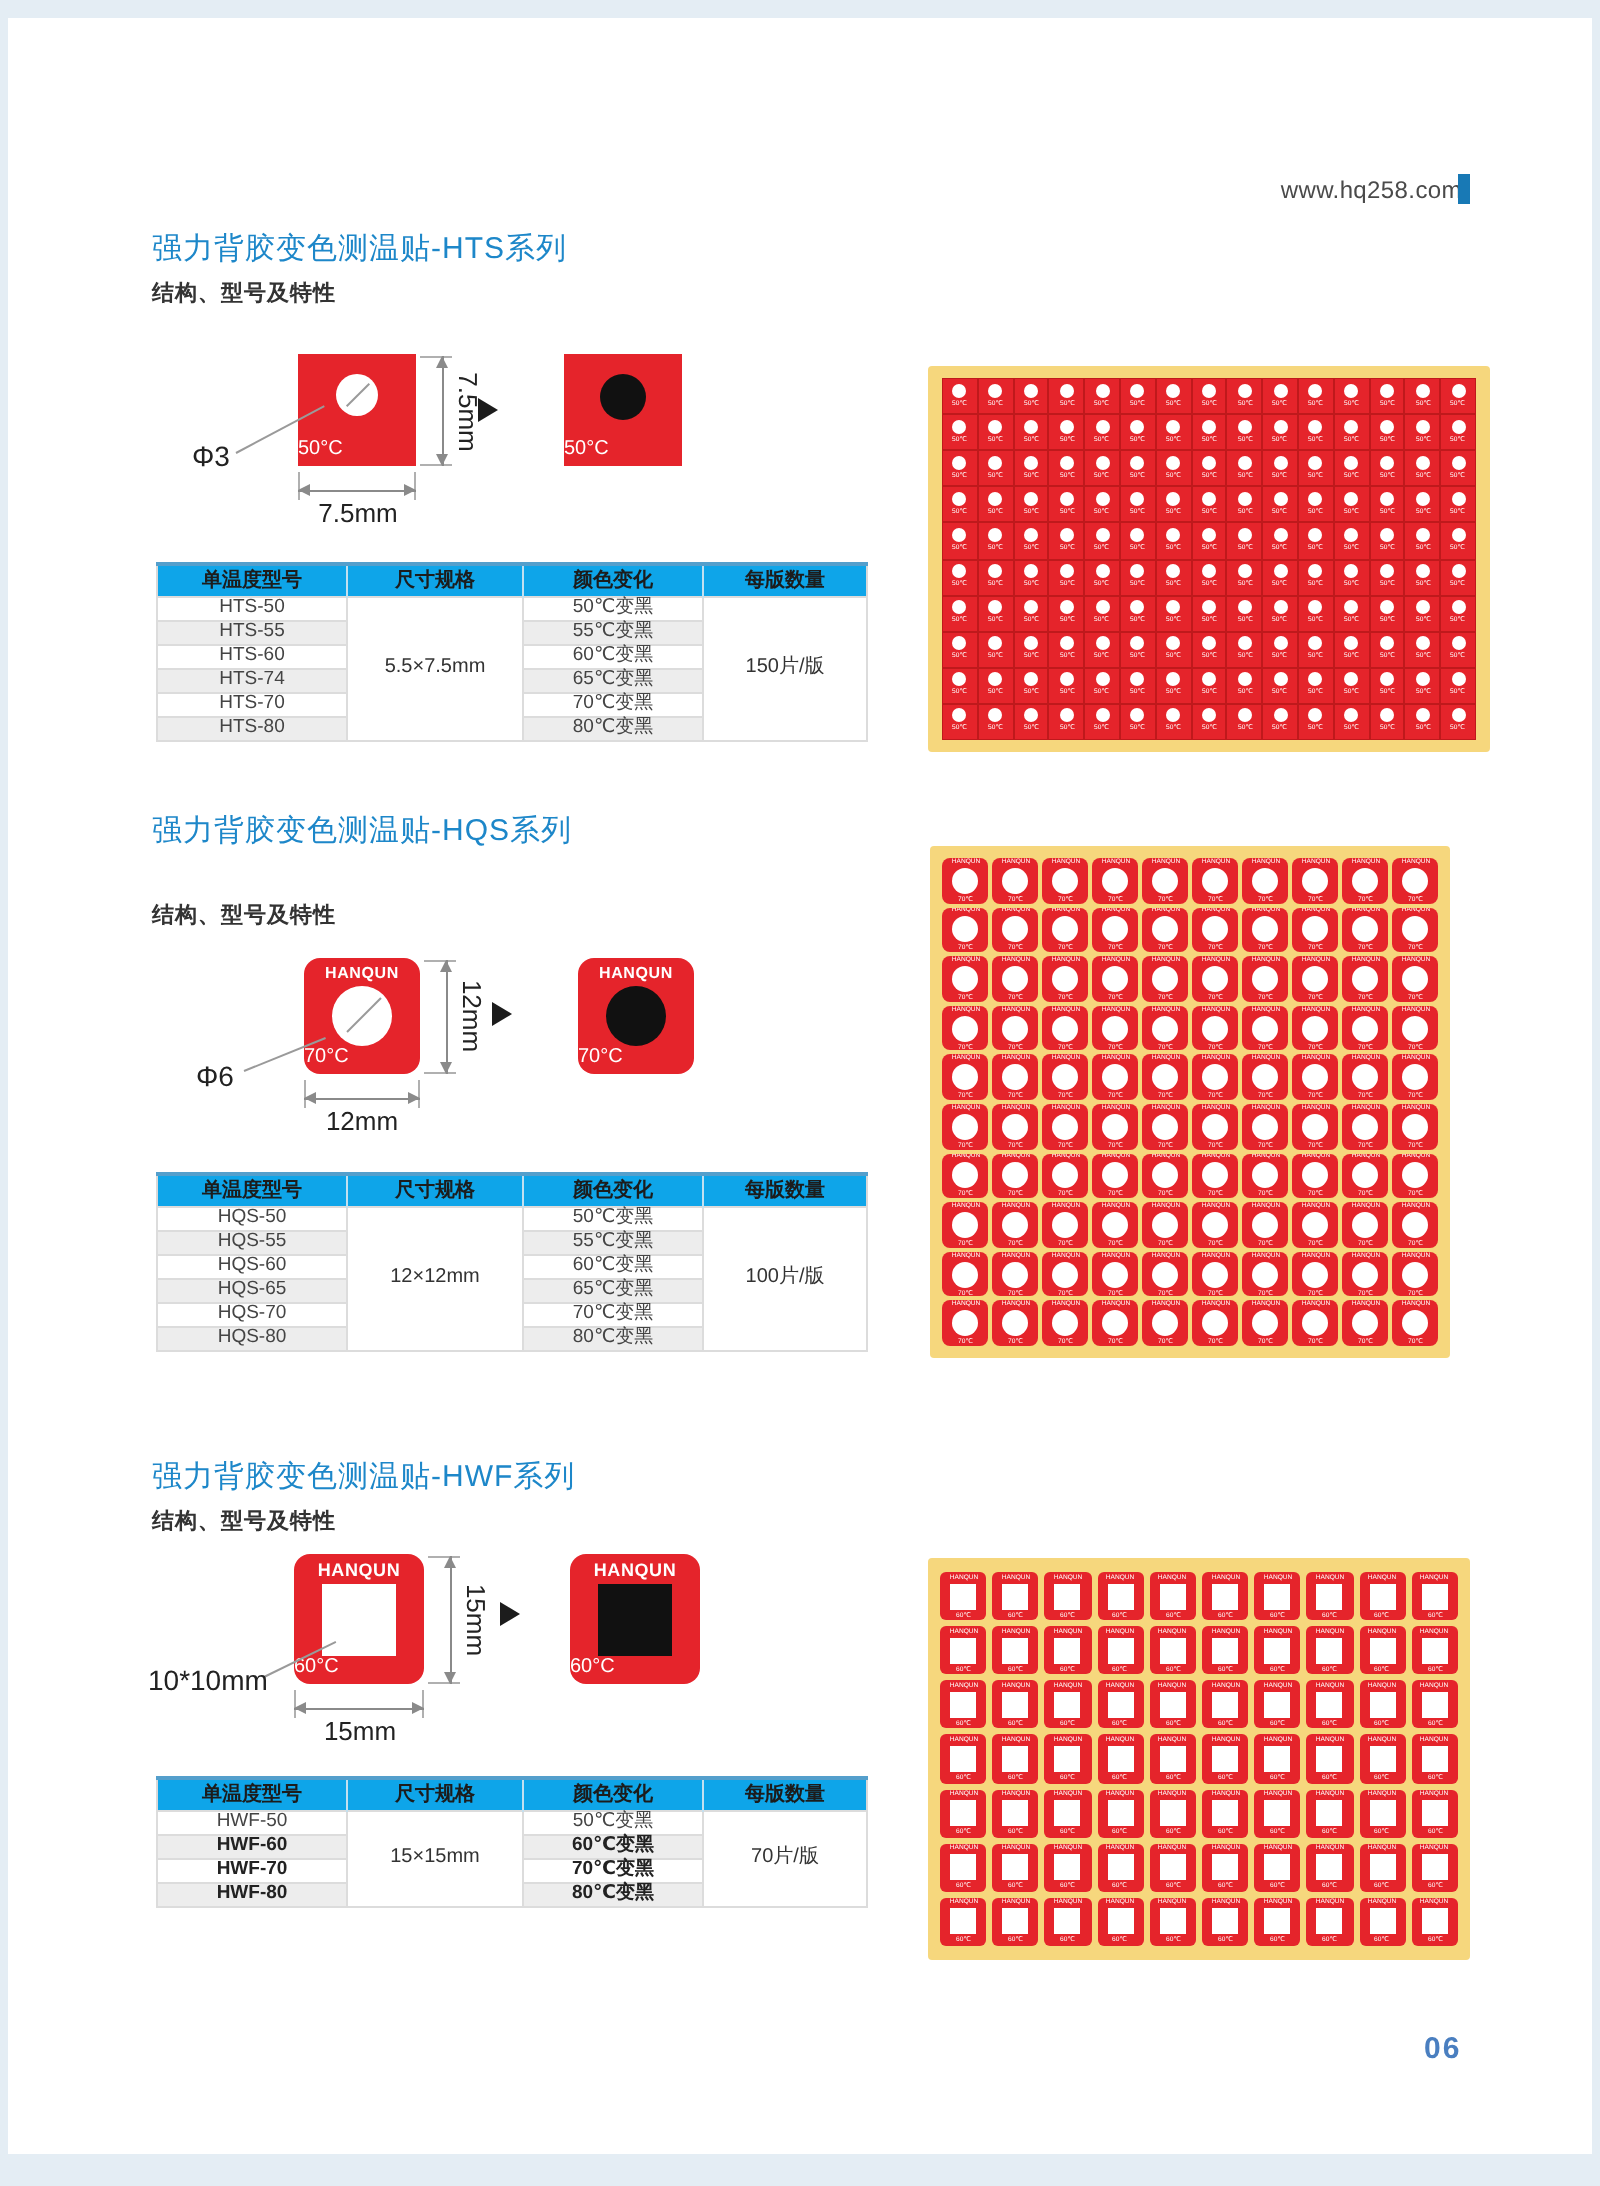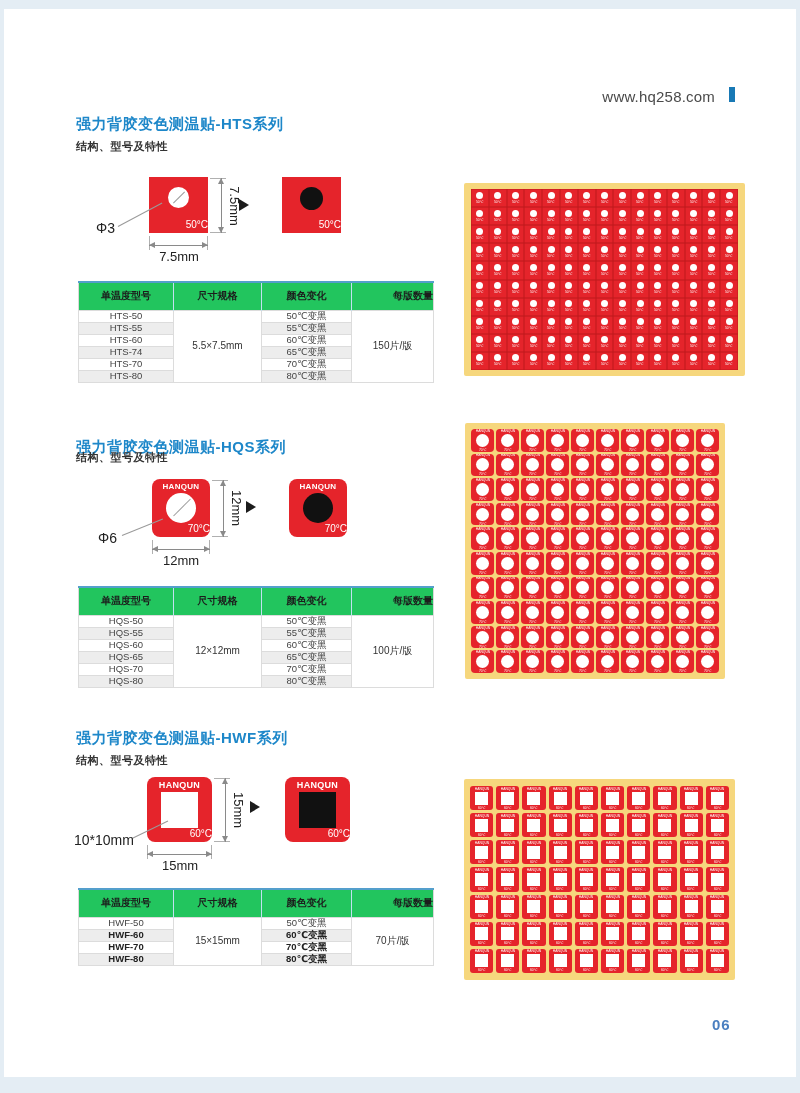--- a/index.html
+++ b/index.html
@@ -8,7 +8,7 @@
   .paper { position:absolute; left:4px; right:4px; top:9px; bottom:16px; background:#ffffff; }
 
   
-  .site-url { position:absolute; top:88px; right:85px; font-size:15px; color:#4a4a4a; letter-spacing:.2px; }
+  .site-url { position:absolute; top:88px; right:69px; font-size:12px; color:#4a4a4a; letter-spacing:.2px; }
   .accent-bar { position:absolute; top:87px; left:729px; width:6px; height:15px; background:#1879b5; }
 
   

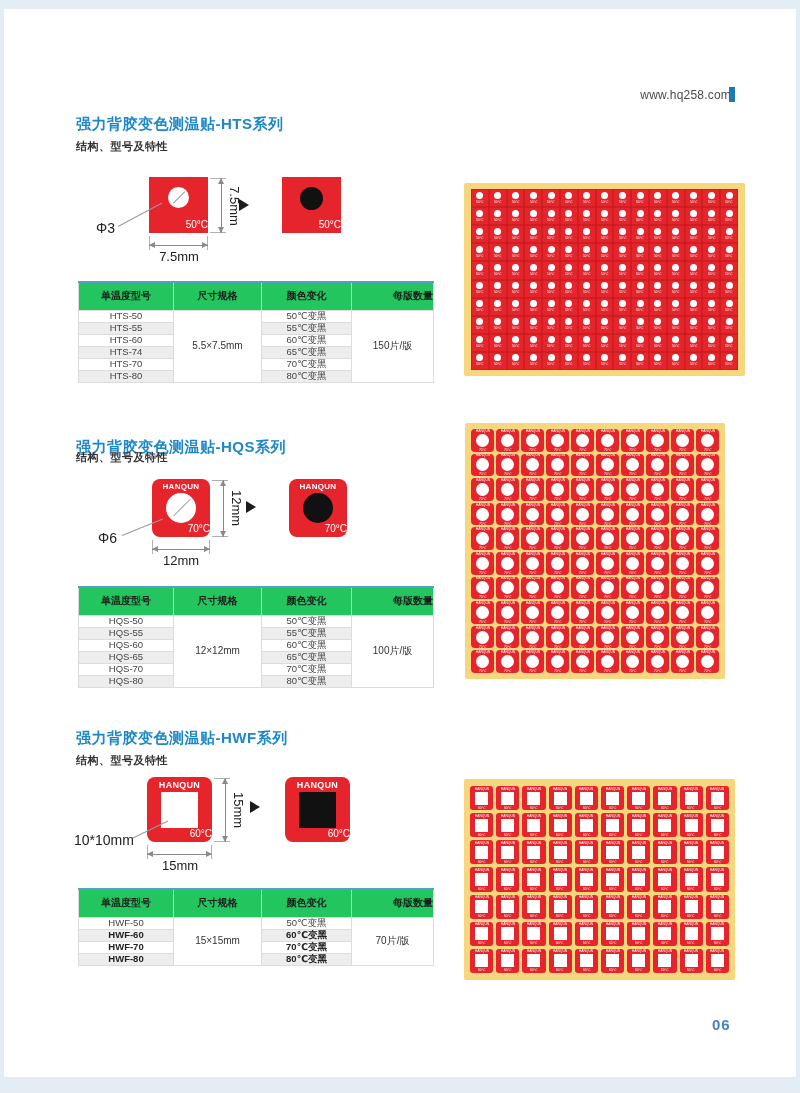--- a/index.html
+++ b/index.html
@@ -12,7 +12,7 @@
   .accent-bar { position:absolute; top:87px; left:729px; width:6px; height:15px; background:#1879b5; }
 
   
-  .sec-title { position:absolute; left:76px; font-size:15px; font-weight:bold; color:#1d87c9; letter-spacing:.5px; }
+  .sec-title { position:absolute; left:76px; font-size:15px; font-weight:normal; color:#1d87c9; letter-spacing:.5px; }
   .sec-sub { position:absolute; left:76px; font-size:11px; font-weight:bold; color:#333; letter-spacing:.5px; }
 
   

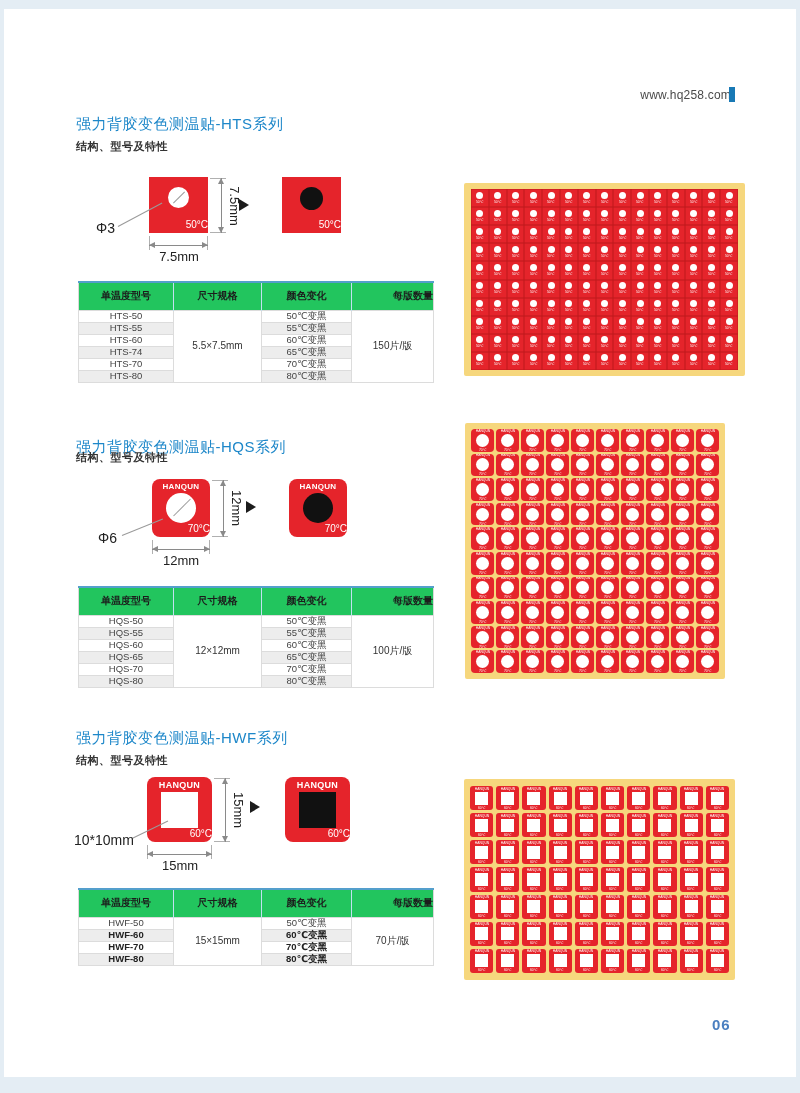--- a/index.html
+++ b/index.html
@@ -19,7 +19,7 @@
   .sticker { position:absolute; background:#e5242b; }
   .rnd { border-radius:8px; }
   .stk-brand { position:absolute; top:3px; left:0; right:0; text-align:center; color:#fff; font-size:8px; font-weight:bold; letter-spacing:.3px; }
-  .stk-temp { position:absolute; bottom:3px; left:0; right:0; text-align:right; color:#fff; font-size:10px; }
+  .stk-temp { position:absolute; bottom:3px; left:0; right:0; text-align:left; color:#fff; font-size:10px; }
   .win-circle { position:absolute; background:#fff; border-radius:50%; }
   .win-circle.black, .win-square.black { background:#111; }
   .win-square { position:absolute; background:#fff; }

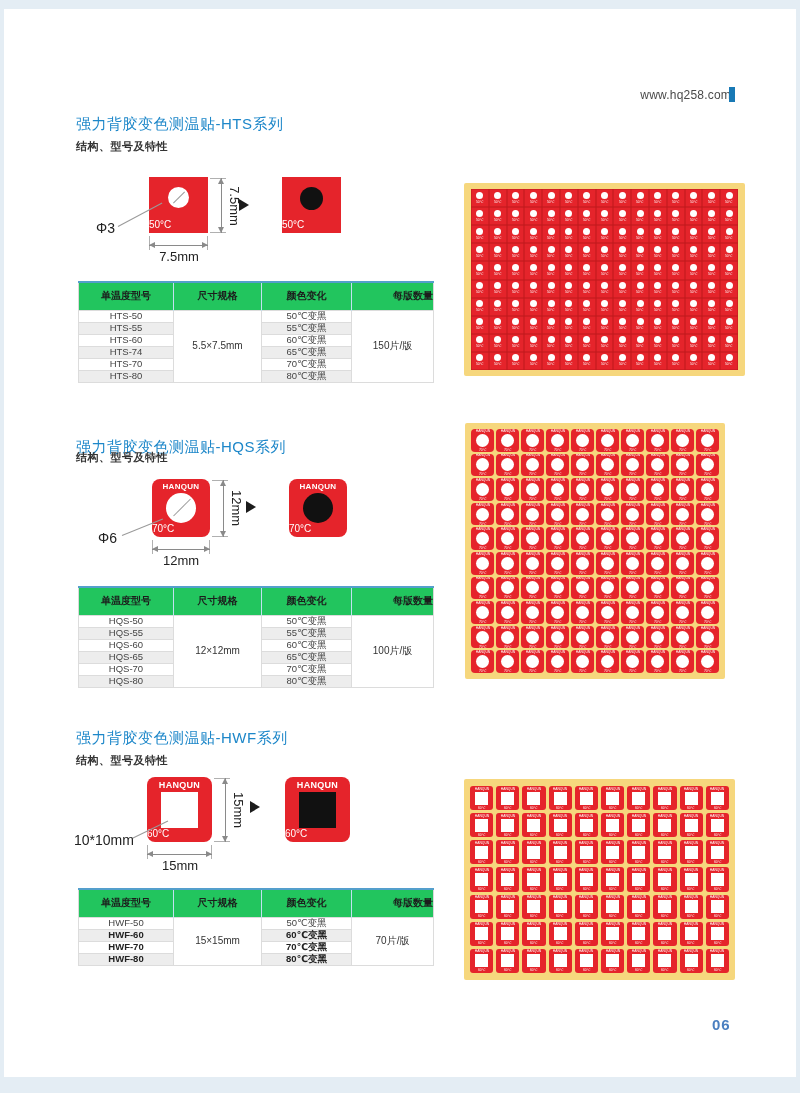--- a/index.html
+++ b/index.html
@@ -40,7 +40,7 @@
 
   
   table.spec { position:absolute; width:355px; border-collapse:collapse; table-layout:fixed; font-size:9.5px; color:#444; text-align:center; background:#fff; border:1px solid #d9d9d9; border-top:2px solid #549fcc; }
-  table.spec th { background:#22c55e; color:#1c1c1c; font-size:10px; font-weight:bold; height:28px; border-right:1px solid #c2e0f0; }
+  table.spec th { background:#0ea5e9; color:#1c1c1c; font-size:10px; font-weight:bold; height:16px; border-right:1px solid #c2e0f0; }
   table.spec th:last-child { border-right:none;text-align:right; }
   table.spec td { height:12px; border:1px solid #dcdcdc; line-height:1; }
   table.spec tr:nth-child(even) td { background:#ededed; }

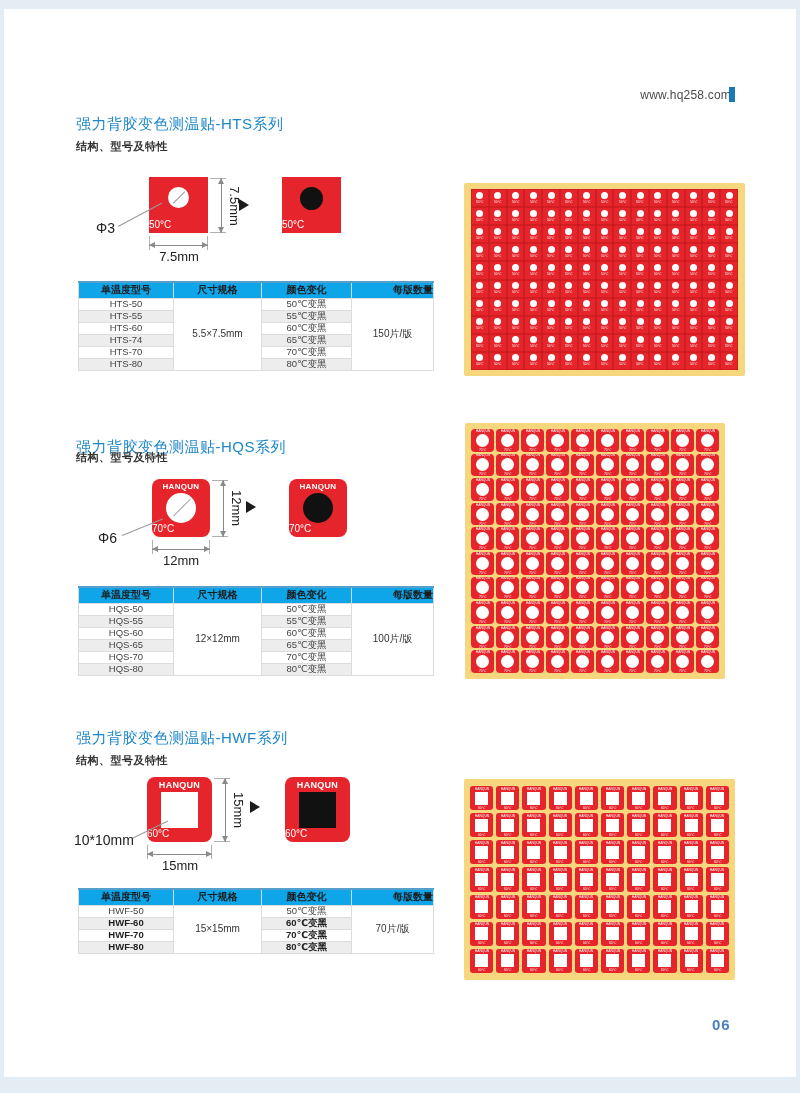--- a/index.html
+++ b/index.html
@@ -41,7 +41,7 @@
   
   table.spec { position:absolute; width:355px; border-collapse:collapse; table-layout:fixed; font-size:9.5px; color:#444; text-align:center; background:#fff; border:1px solid #d9d9d9; border-top:2px solid #549fcc; }
   table.spec th { background:#0ea5e9; color:#1c1c1c; font-size:10px; font-weight:bold; height:16px; border-right:1px solid #c2e0f0; }
-  table.spec th:last-child { border-right:none;text-align:right; }
+  table.spec th:last-child { border-right:none; }
   table.spec td { height:12px; border:1px solid #dcdcdc; line-height:1; }
   table.spec tr:nth-child(even) td { background:#ededed; }
   table.spec td.merged { background:#fff !important; font-size:10px; color:#333; }

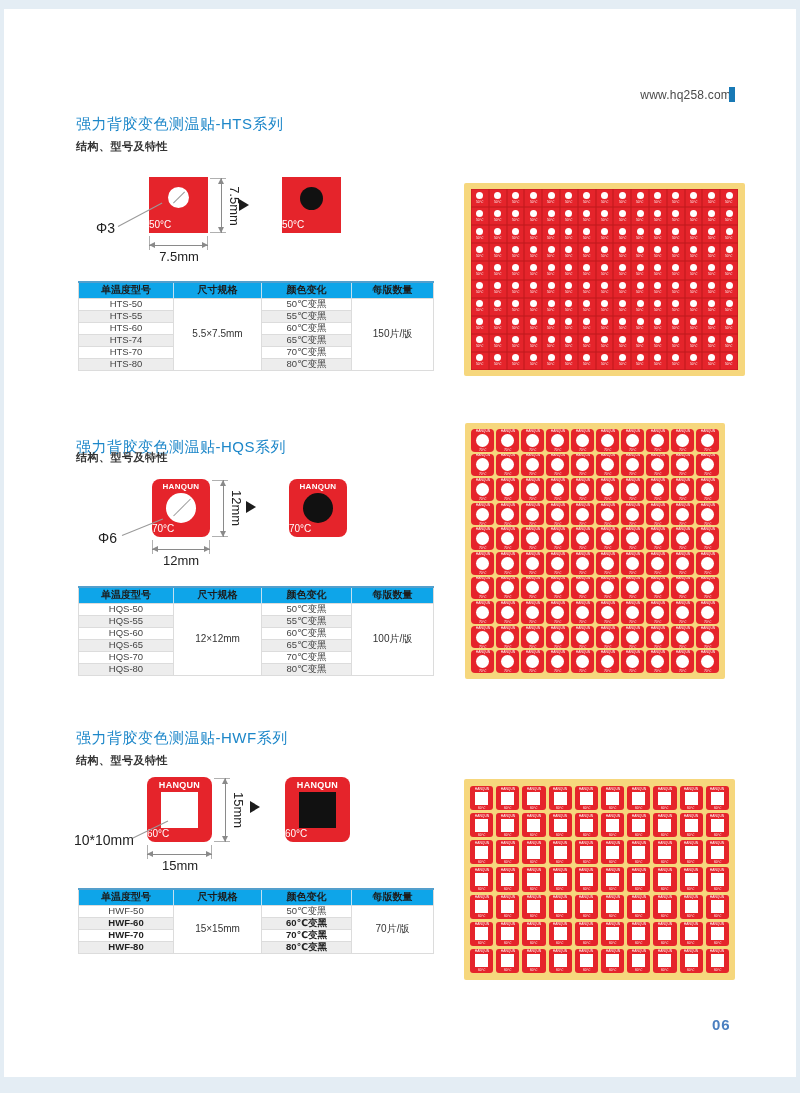--- a/index.html
+++ b/index.html
@@ -744,7 +744,7 @@
       </div>
     </div>
 
-  <div class="sec-title" style="top:438px">强力背胶变色测温贴-HQS系列</div>
+  <div class="sec-title" style="top:406px">强力背胶变色测温贴-HQS系列</div>
   <div class="sec-sub" style="top:450px">结构、型号及特性</div>
 
   <div class="sticker rnd" style="left:152px;top:479px;width:58px;height:58px">

